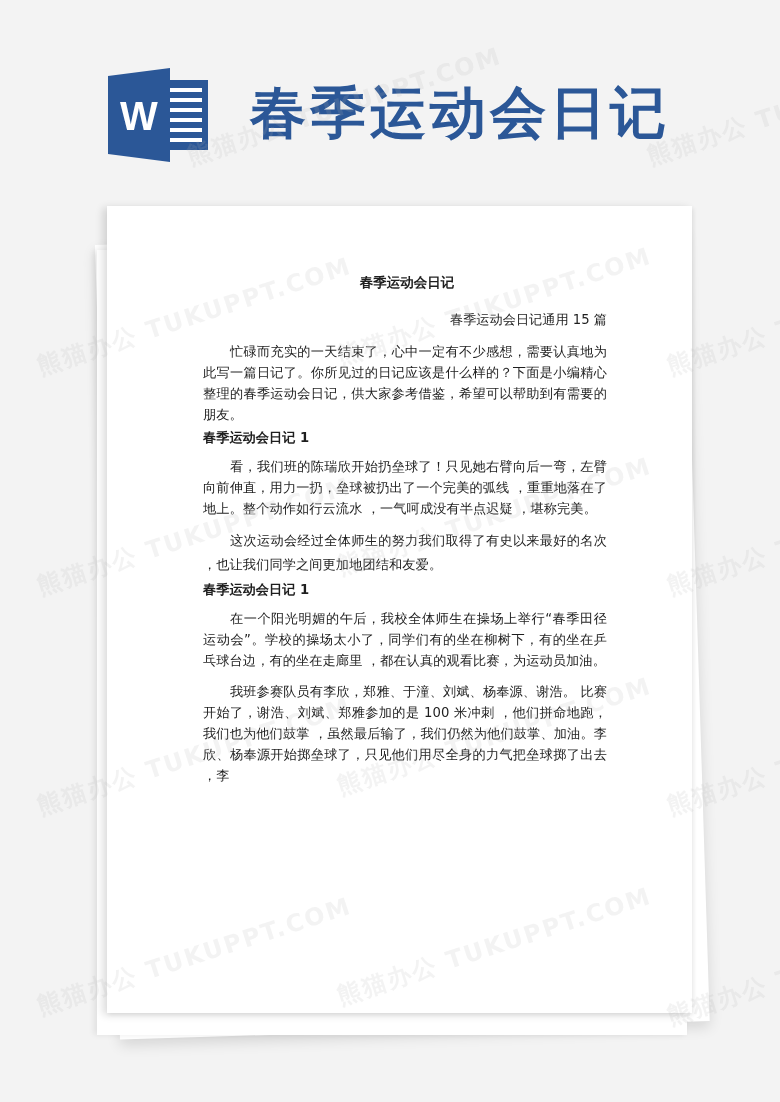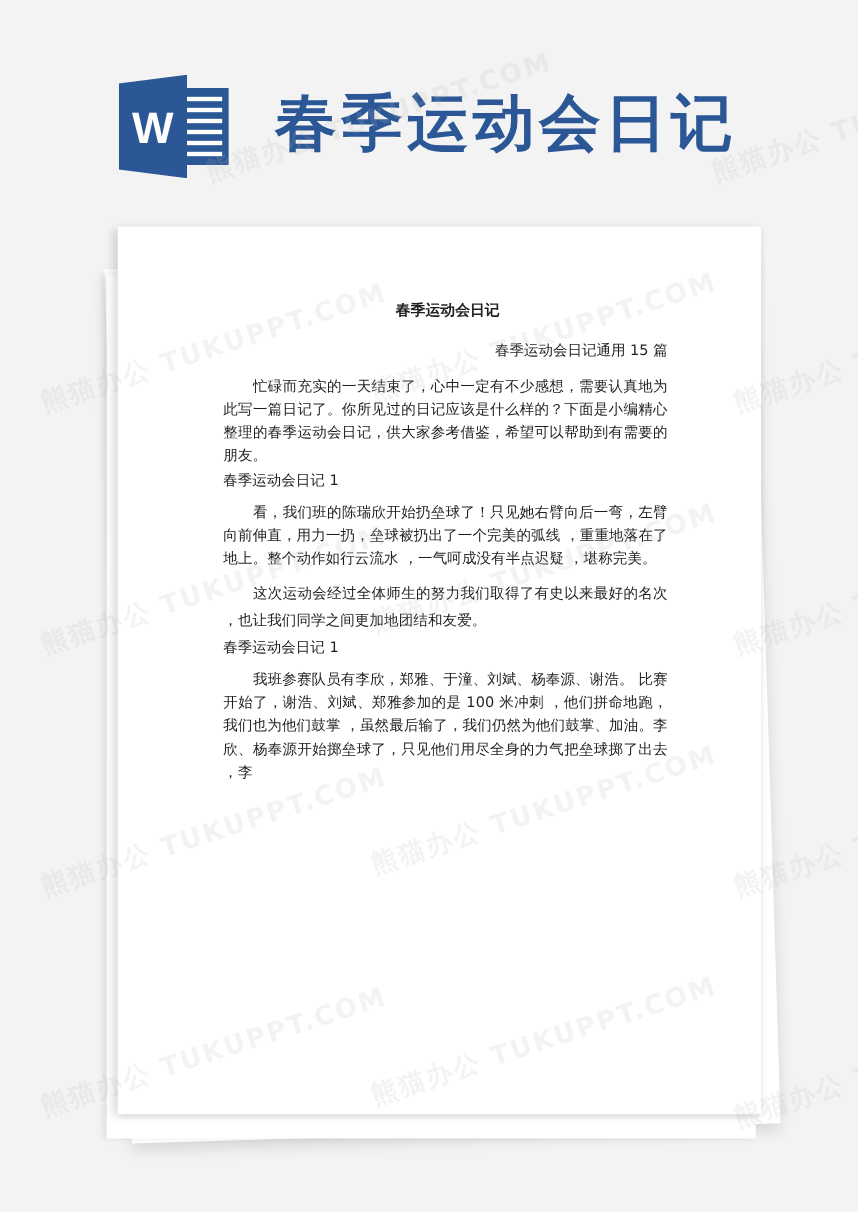--- a/index.html
+++ b/index.html
@@ -90,7 +90,7 @@
     }
     .para.tight { margin-bottom: 2px; }
     .section-heading {
-      font-weight: normal;
+      font-weight: bold;
       margin: 0 0 8px 0;
     }
 

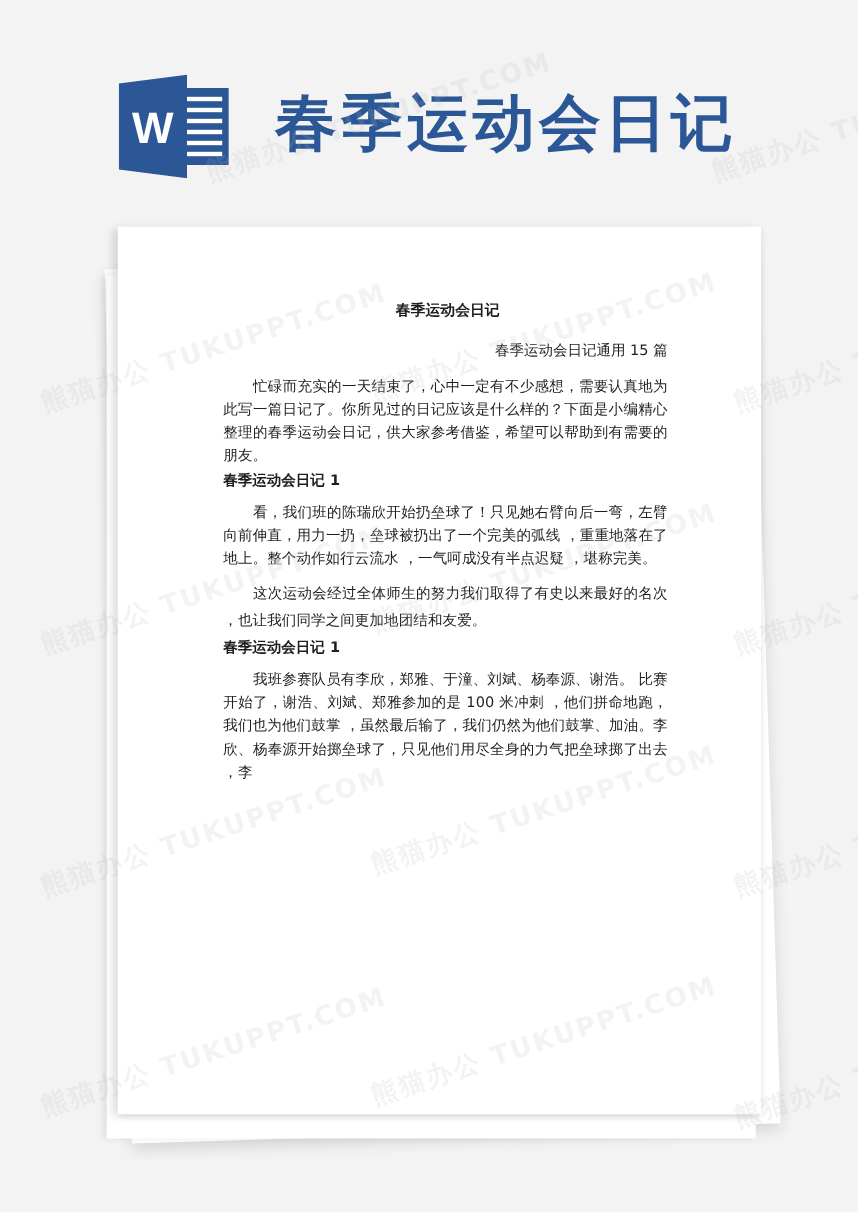--- a/index.html
+++ b/index.html
@@ -141,6 +141,7 @@
     <div class="para tight" style="line-height:24px;">这次运动会经过全体师生的努力我们取得了有史以来最好的名次 ，也让我们同学之间更加地团结和友爱。</div>
 
     <div class="section-heading">春季运动会日记 1</div>
+    <div class="para">在一个阳光明媚的午后，我校全体师生在操场上举行“春季田径运动会”。学校的操场太小了，同学们有的坐在柳树下，有的坐在乒乓球台边，有的坐在走廊里 ，都在认真的观看比赛，为运动员加油。</div>
     <div class="para">我班参赛队员有李欣，郑雅、于潼、刘斌、杨奉源、谢浩。  比赛开始了，谢浩、刘斌、郑雅参加的是  100  米冲刺 ，他们拼命地跑，我们也为他们鼓掌 ，虽然最后输了，我们仍然为他们鼓掌、加油。李欣、杨奉源开始掷垒球了，只见他们用尽全身的力气把垒球掷了出去 ，李</div>
   </div>
 </div>

